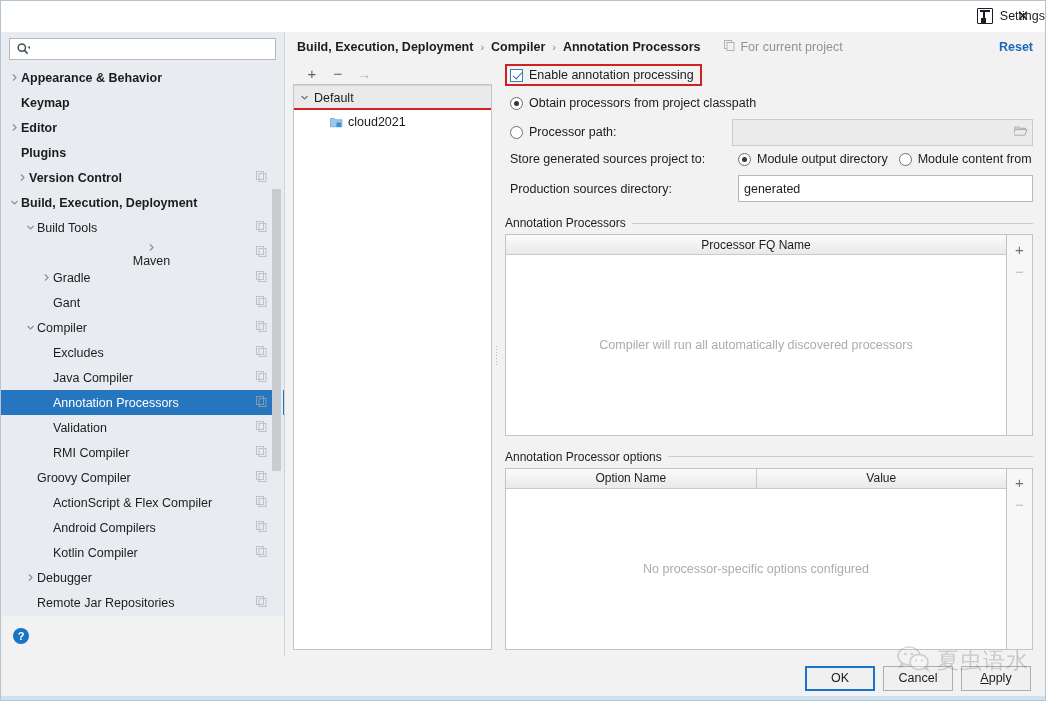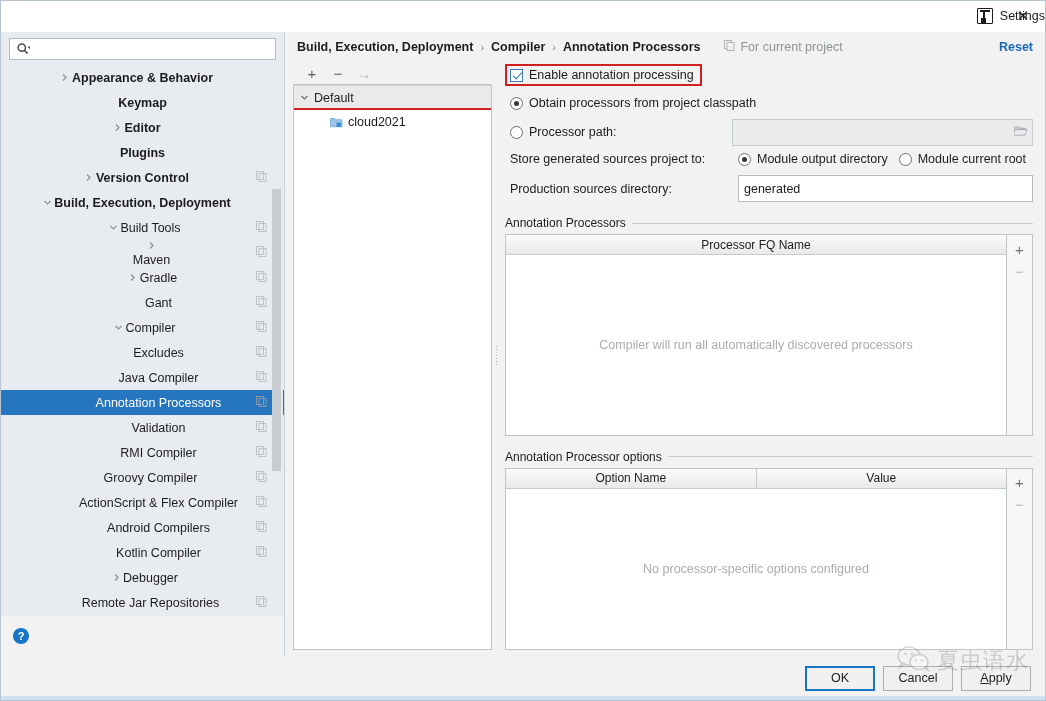--- a/index.html
+++ b/index.html
@@ -125,7 +125,6 @@
     box-sizing: border-box;
     cursor: default;
     white-space: nowrap;
-    justify-content: center;
   }
   .tree-row.selected {
     background: #2675bf;

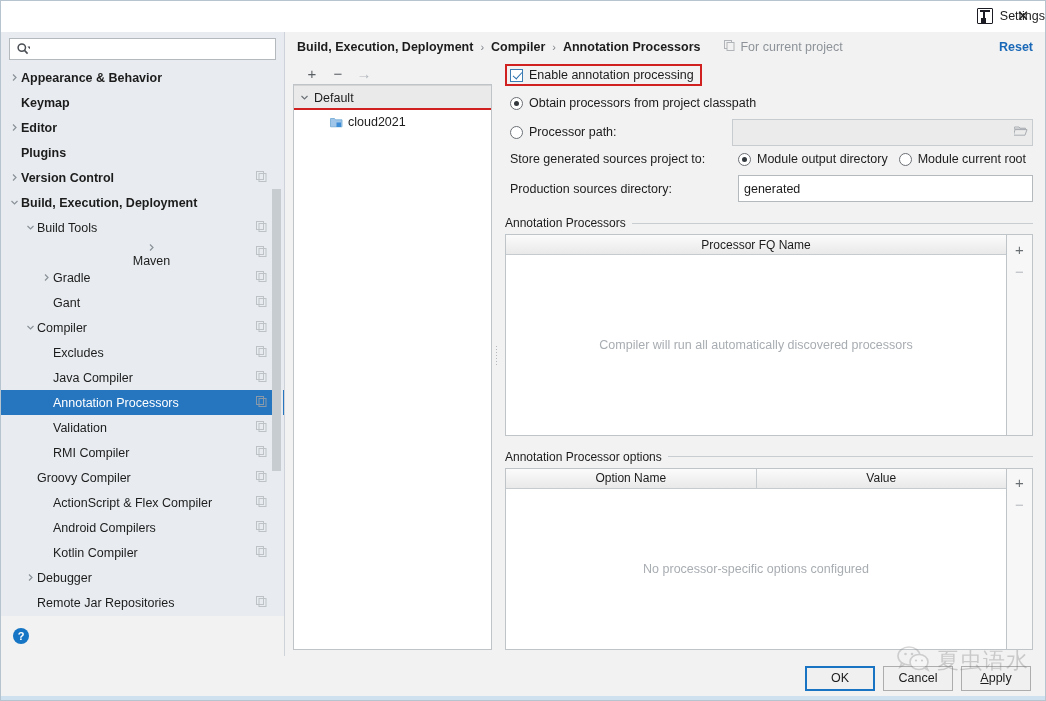--- a/index.html
+++ b/index.html
@@ -829,7 +829,7 @@
             <div class="rb on"></div>
             <span class="lbl">Module output directory</span>
             <div class="rb" style="margin-left:11px;"></div>
-            <span class="lbl">Module current root</span>
+            <span class="lbl">Module content from</span>
           </div>
 
           <div class="grid-row" style="padding-left:5px;">

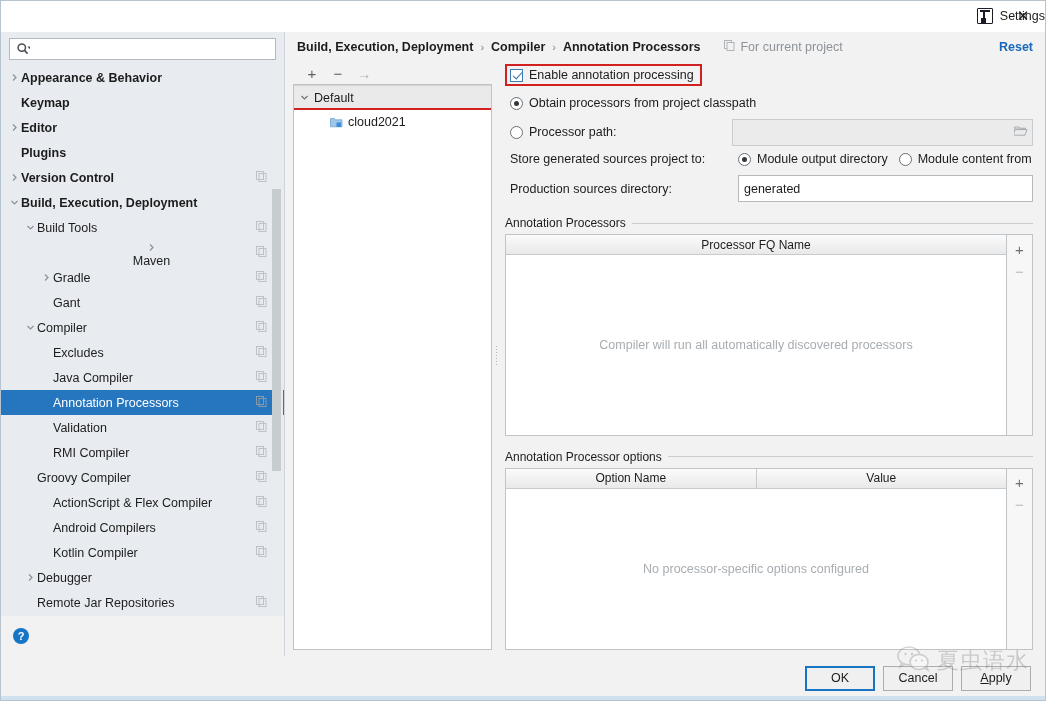--- a/index.html
+++ b/index.html
@@ -565,7 +565,7 @@
             <span class="chev"></span>
             <span class="label">Plugins</span>
           </div>
-          <div class="tree-row bold" style="padding-left: 6px;">
+          <div class="tree-row bold" style="padding-left: 6px; margin-left: 8px;">
             <span class="chev">
               <svg width="9" height="9" viewBox="0 0 9 9">
                 <path d="M3 1.5 L6 4.5 L3 7.5" fill="none" stroke="#8a9199" stroke-width="1.2"></path>

